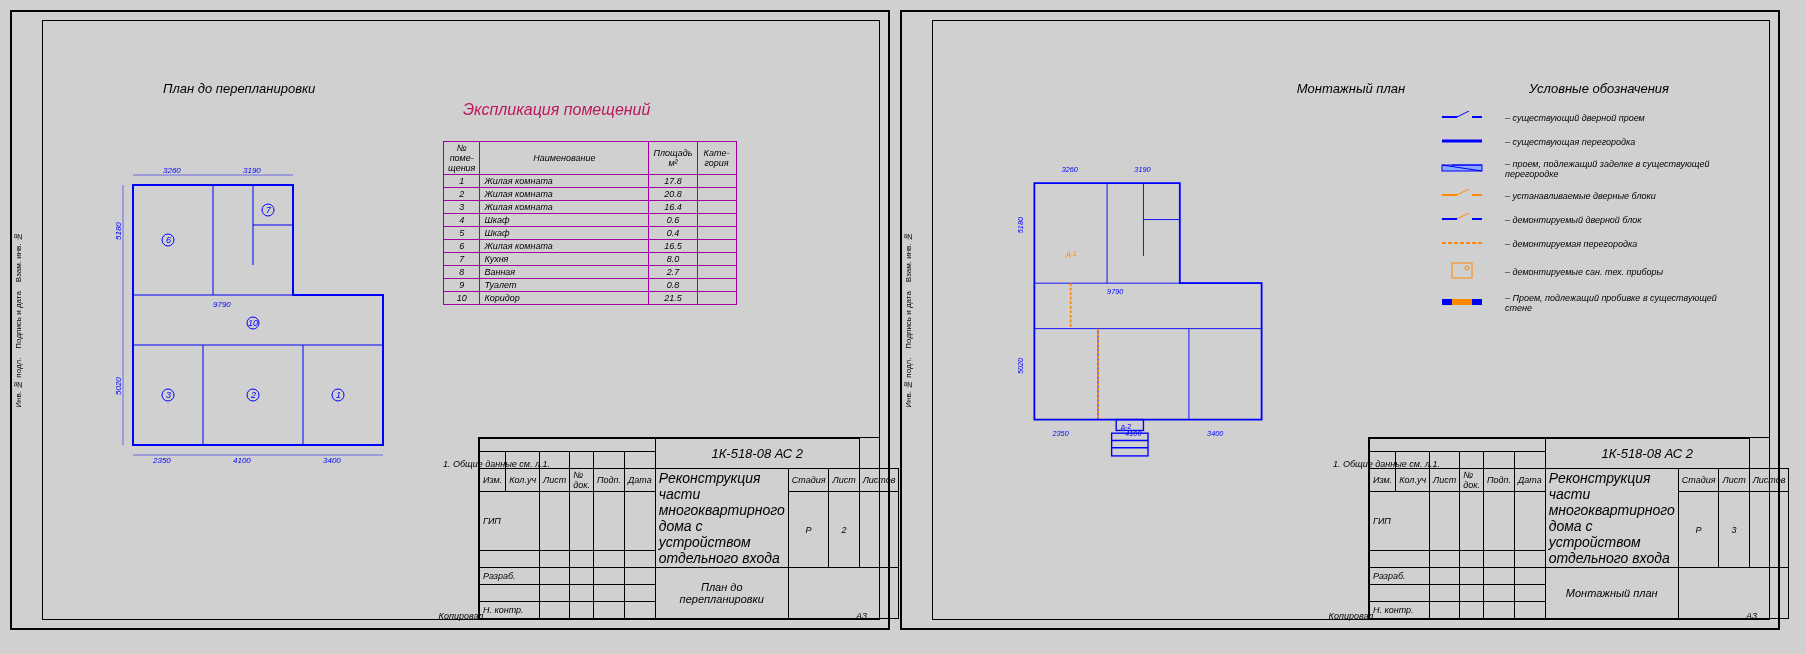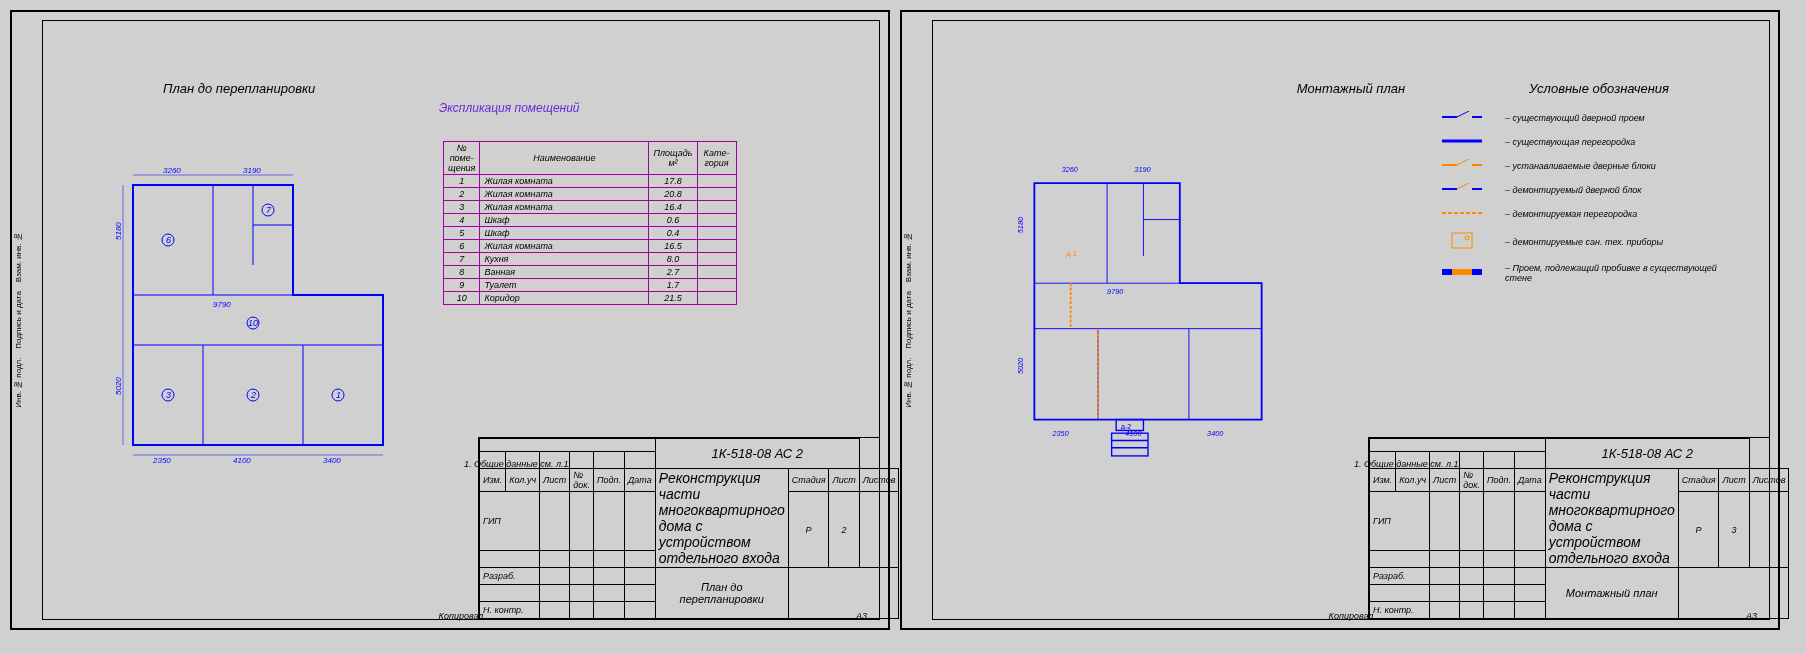--- a/index.html
+++ b/index.html
@@ -48,10 +48,10 @@
   .expl-title {
     position: absolute;
     top: 80px;
-    left: 396px;
-    font-size: 12px;
-    font-style: italic;
-    color: #6d28d9;
+    left: 420px;
+    font-size: 16px;
+    font-style: italic;
+    color: #be185d;
   }
   .legend-title {
     position: absolute;

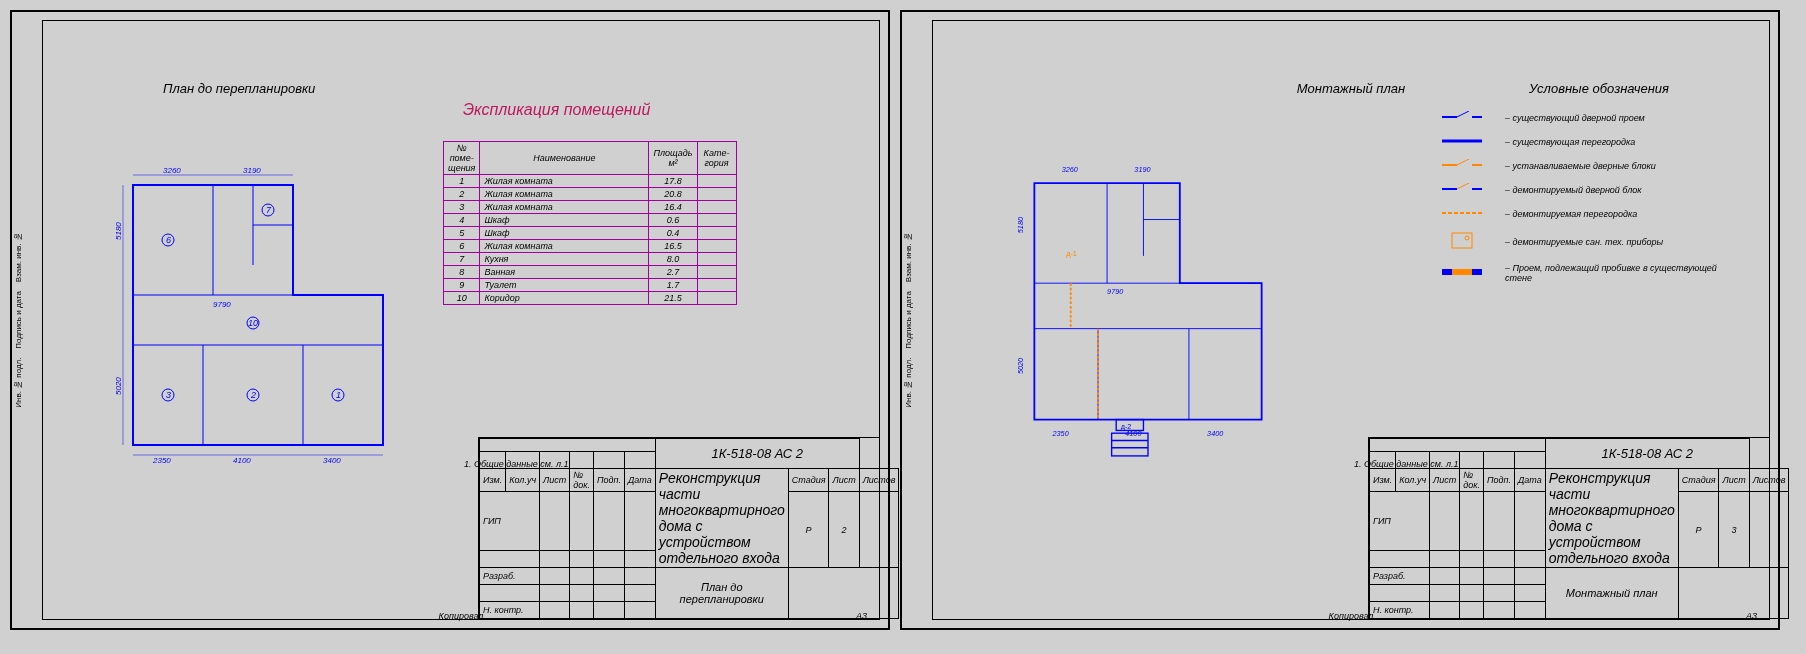--- a/index.html
+++ b/index.html
@@ -435,6 +435,14 @@
         </div>
         <div class="legend-row">
           <div class="legend-sym"><svg width="50" height="12">
+              <rect x="5" y="3" width="40" height="6" fill="#88aaff" stroke="#0000ff"></rect>
+              <line x1="5" y1="3" x2="45" y2="9" stroke="#0000ff"></line>
+              <line x1="15" y1="3" x2="45" y2="3" stroke="#0000ff"></line>
+            </svg></div>
+          <div class="legend-label">– проем, подлежащий заделке в существующей перегородке</div>
+        </div>
+        <div class="legend-row">
+          <div class="legend-sym"><svg width="50" height="12">
               <line x1="5" y1="6" x2="20" y2="6" stroke="#ff8800" stroke-width="2"></line>
               <line x1="20" y1="6" x2="32" y2="0" stroke="#ff8800"></line>
               <line x1="35" y1="6" x2="45" y2="6" stroke="#ff8800" stroke-width="2"></line>

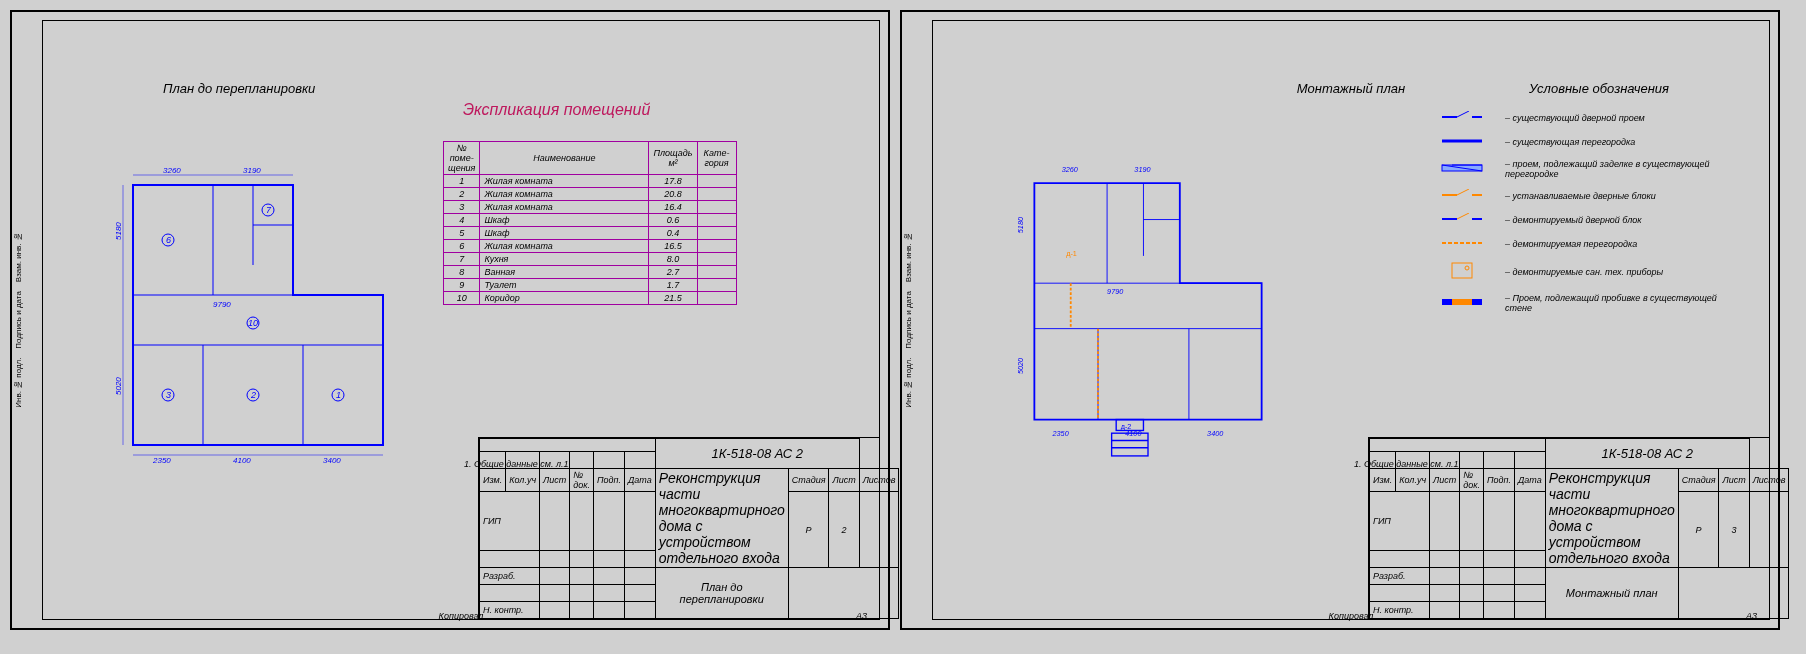--- a/index.html
+++ b/index.html
@@ -282,7 +282,7 @@
           <tr>
             <td class="col-num">9</td>
             <td class="col-name">Туалет</td>
-            <td class="col-area">1.7</td>
+            <td class="col-area">0.8</td>
             <td class="col-cat"></td>
           </tr>
           <tr>

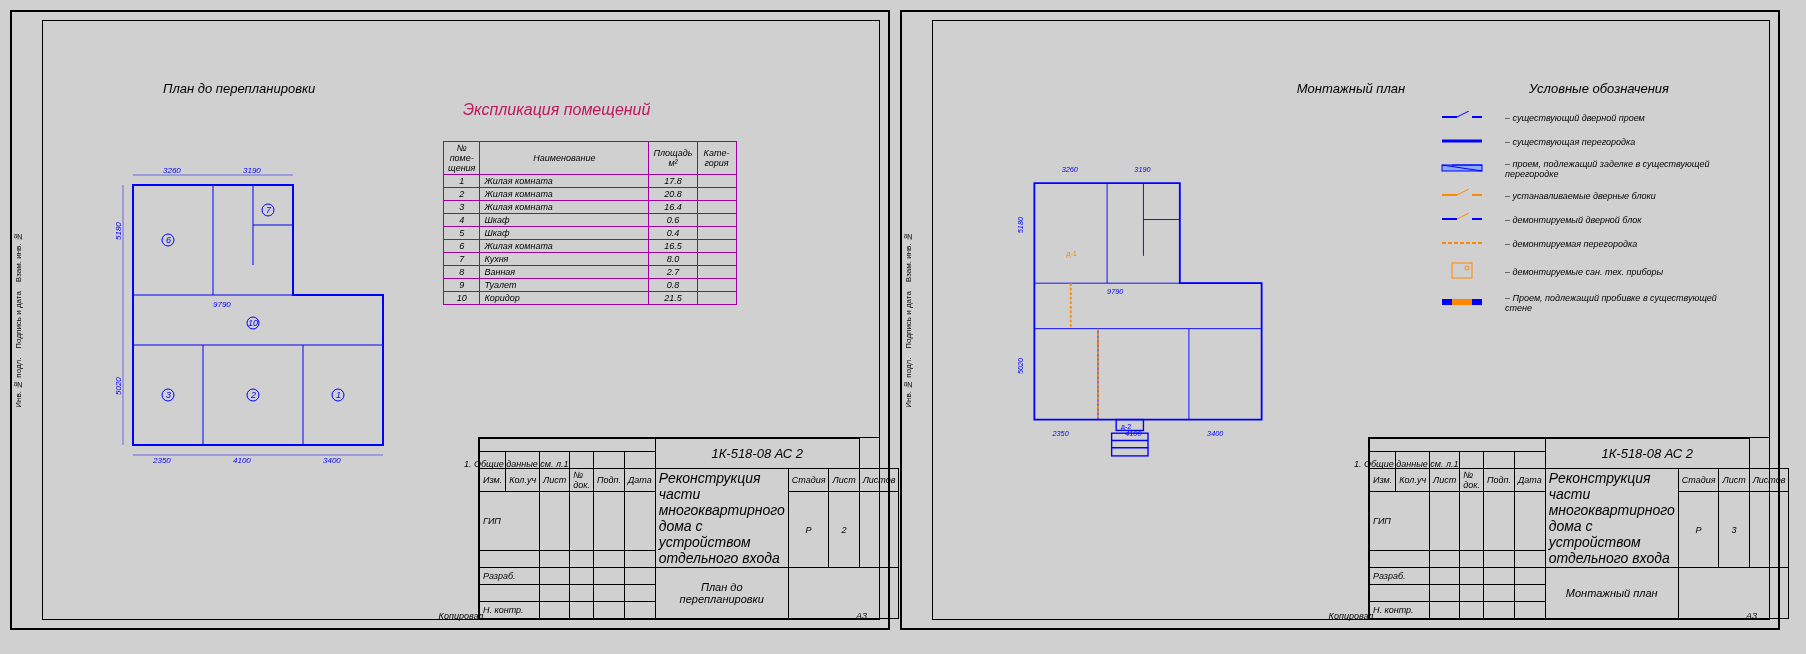--- a/index.html
+++ b/index.html
@@ -95,7 +95,6 @@
     font-size: 9px;
     font-style: italic;
     color: #000;
-    margin-left: 21px;
   }
   .title-block {
     position: absolute;

